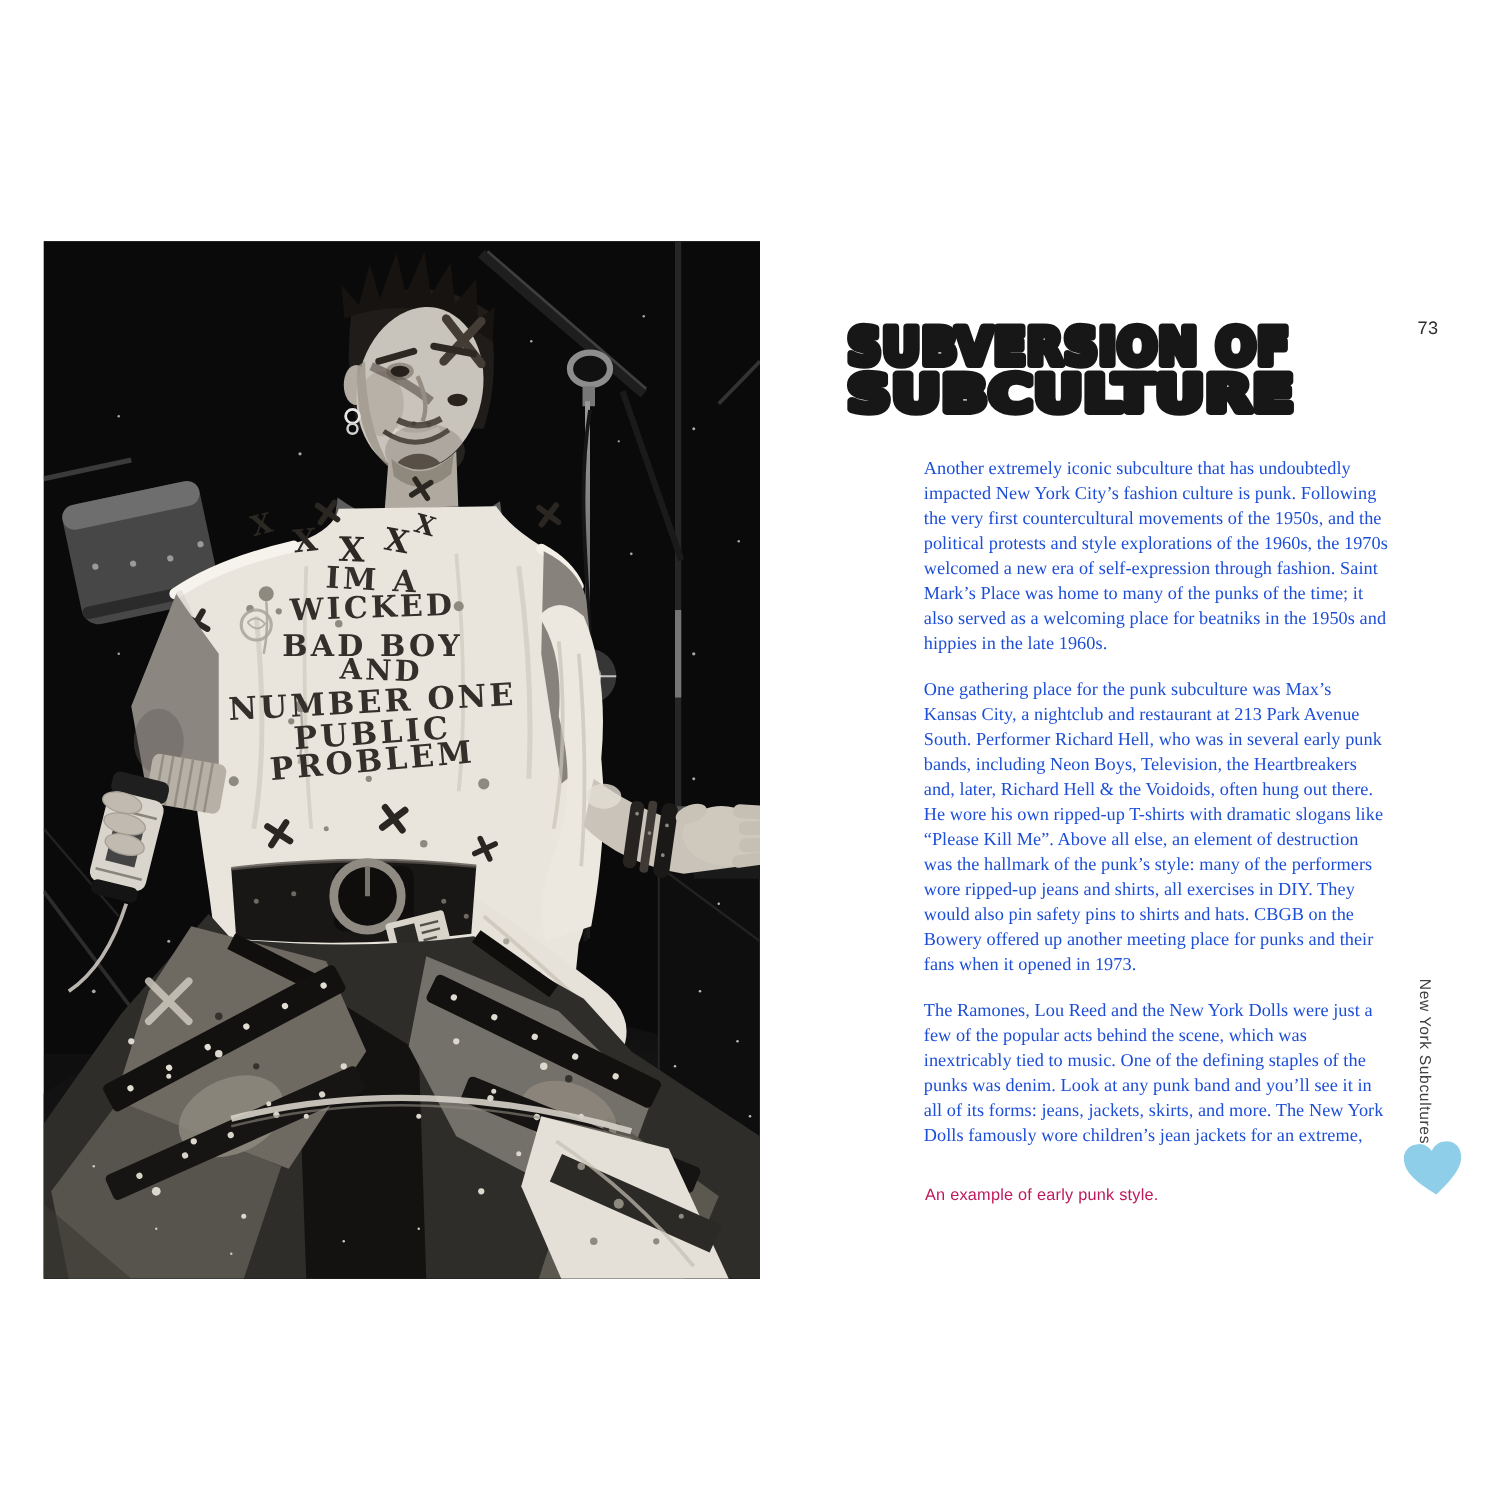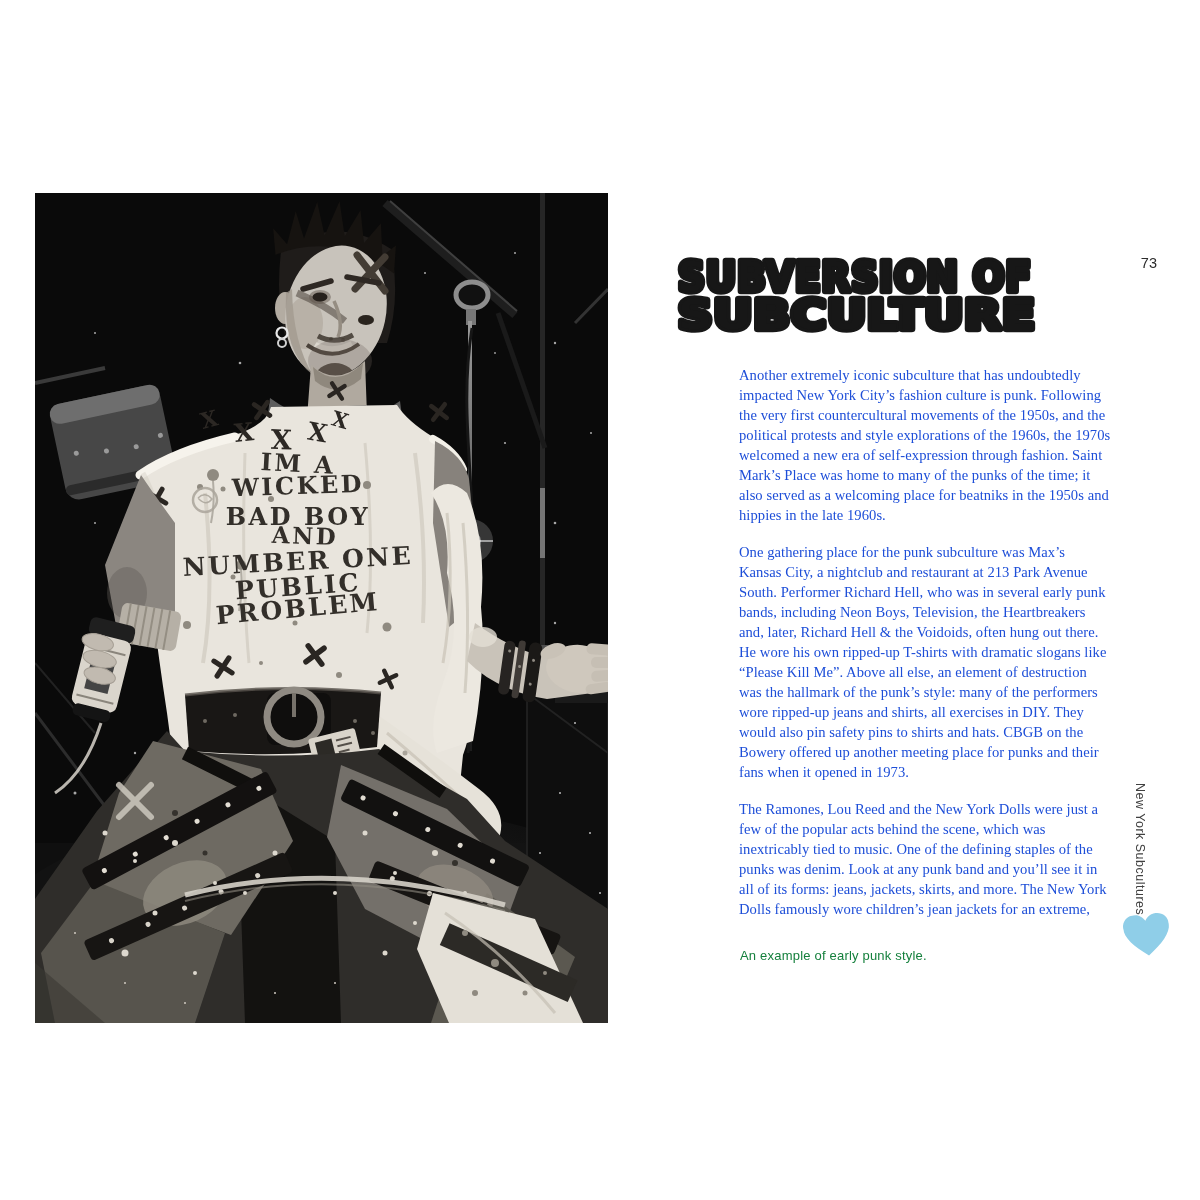--- a/index.html
+++ b/index.html
@@ -11,7 +11,7 @@
   .photo svg{display:block;width:100%;height:100%;}
 
   
-  .page-number{position:absolute;left:1134px;top:255px;width:30px;text-align:center;
+  .page-number{position:absolute;left:1134px;top:255px;width:30px;text-align:left;
                font-size:14.5px;color:#2c2c2c;letter-spacing:.3px;}
   .title-svg{position:absolute;left:676px;top:250px;}
   .title-svg text{font-family:"DejaVu Sans",sans-serif;font-weight:bold;

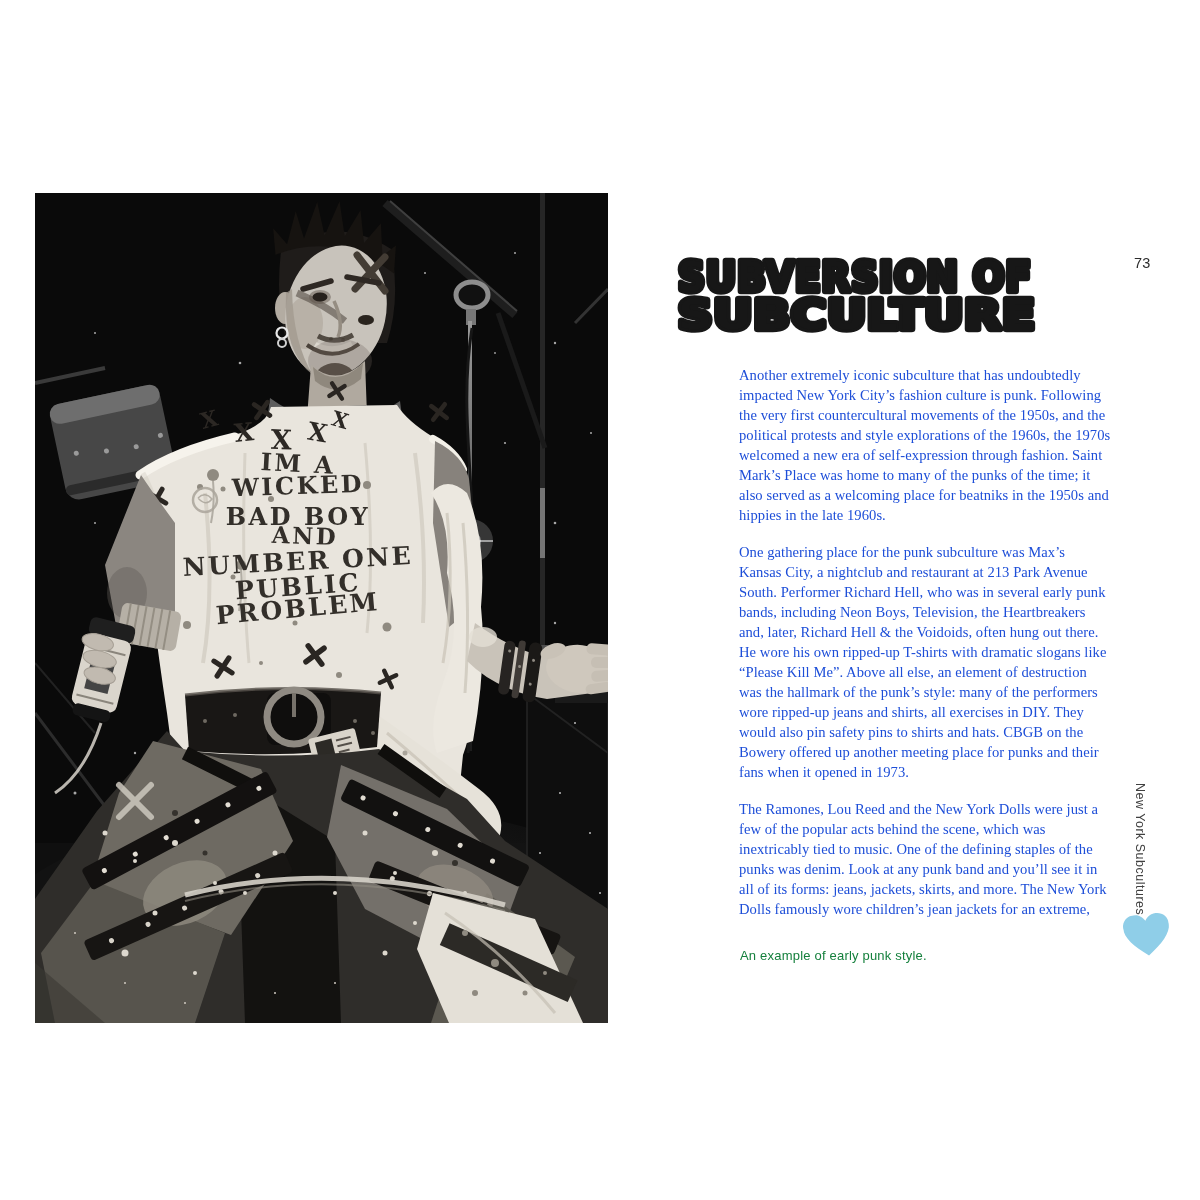--- a/index.html
+++ b/index.html
@@ -21,7 +21,7 @@
             font-family:"Liberation Serif",serif;font-size:14.6px;line-height:20px;
             color:#1d4ed8;letter-spacing:.05px;}
   .body-col p{margin:0 0 17px 0;}
-  .caption{position:absolute;left:740px;top:948px;font-size:13px;color:#15803d;letter-spacing:.2px;}
+  .caption{position:absolute;left:740px;top:948px;font-size:13px;color:#be185d;letter-spacing:.2px;}
   .sidebar-label{position:absolute;left:1133px;top:783px;height:132px;
                  writing-mode:vertical-rl;font-size:12.5px;color:#404040;letter-spacing:.5px;
                  white-space:nowrap;}

